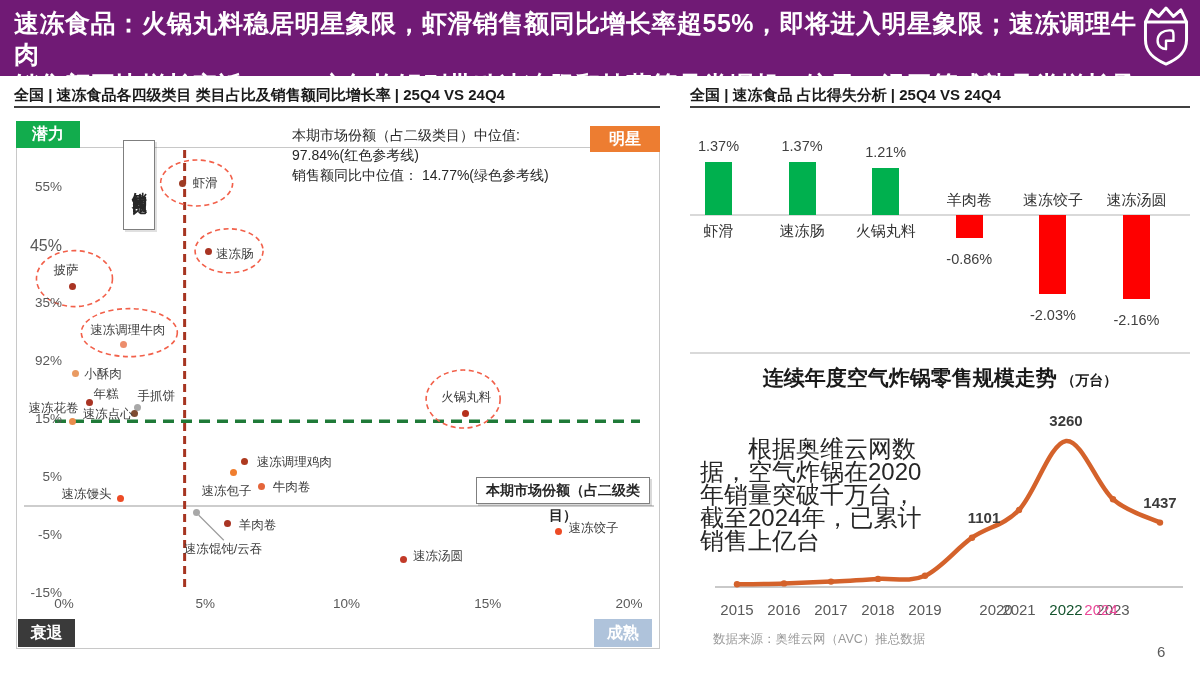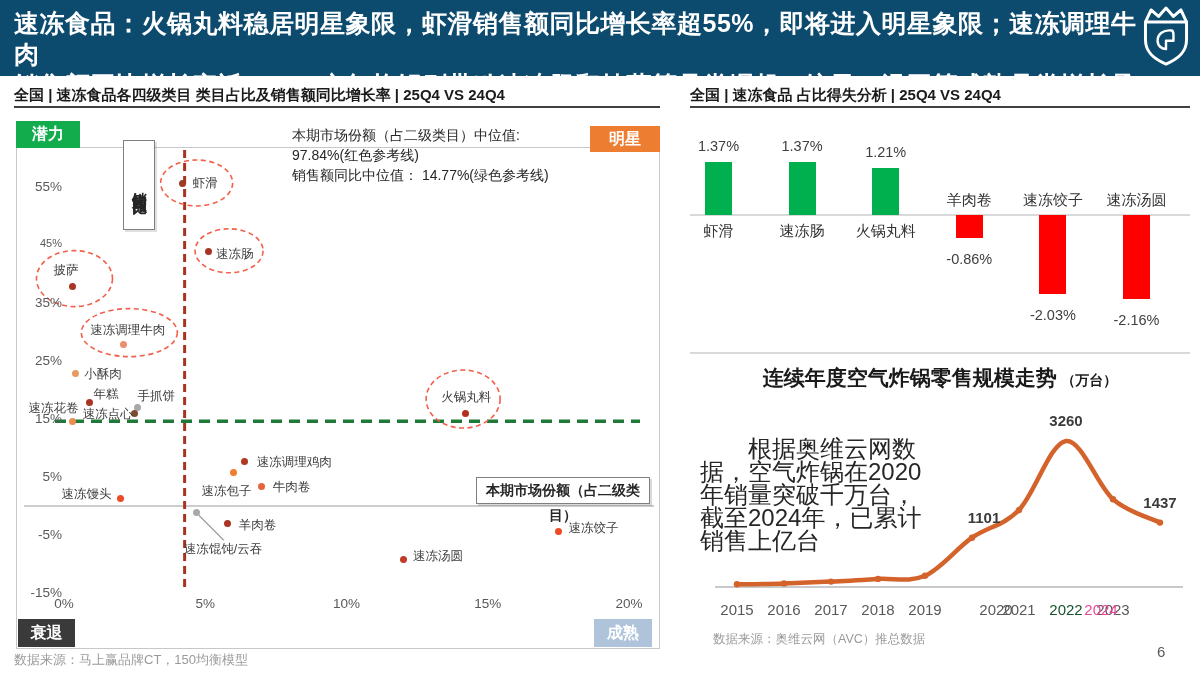--- a/index.html
+++ b/index.html
@@ -6,7 +6,7 @@
   .slide{position:relative;width:1200px;height:675px;background:#ffffff;overflow:hidden;
          font-family:"Liberation Sans","DejaVu Sans",sans-serif;}
   .abs{position:absolute;}
-  .banner{left:0;top:0;width:1200px;height:76px;background:#0c4a6e;}
+  .banner{left:0;top:0;width:1200px;height:76px;background:#701a75;}
   .headline{left:14px;top:8px;width:1140px;color:#fff;font-weight:bold;font-size:25px;line-height:31px;letter-spacing:0.5px;}
   .subtitle{font-size:15px;font-weight:bold;color:#1a1a1a;white-space:nowrap;}
   .rule{height:2px;background:#404040;}

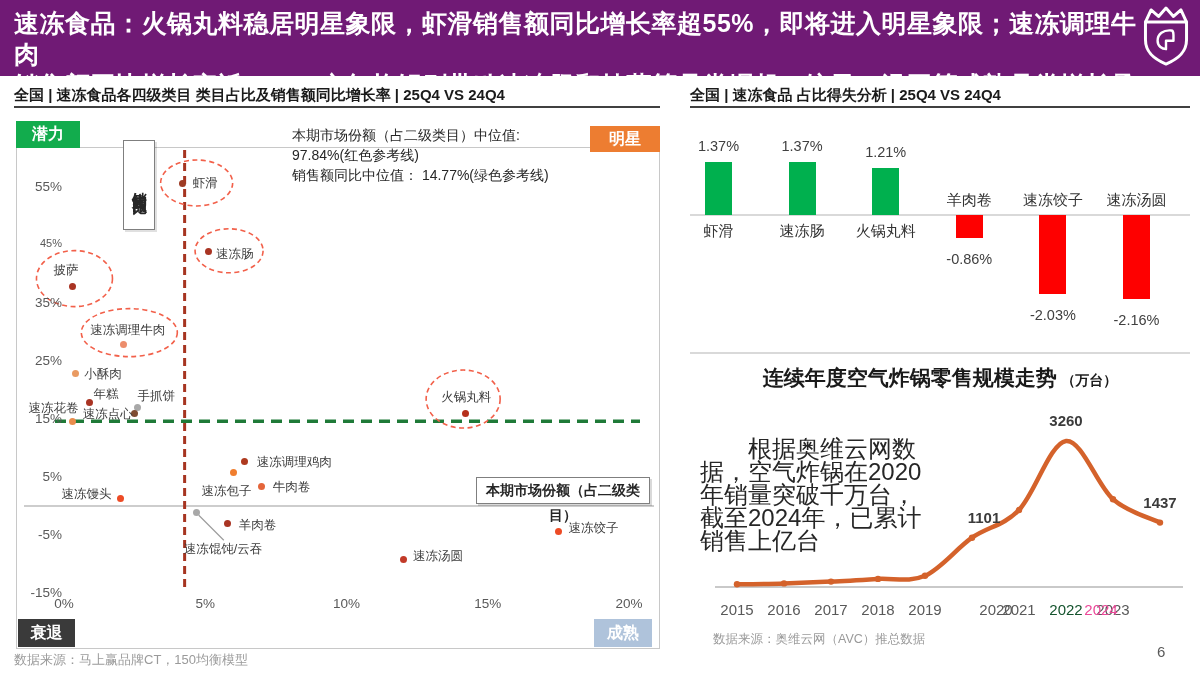--- a/index.html
+++ b/index.html
@@ -143,7 +143,7 @@
     <div style="position: absolute; left: 399.5px; top: 556.28px; width: 7px; height: 7px; border-radius: 50%; background: rgb(194, 58, 40);"></div>
     <div style="position: absolute; left: 413px; top: 547.78px; white-space: nowrap; font-size: 12.5px; color: rgb(61, 61, 61);">速冻汤圆</div>
     <div style="position: absolute; left: 18px; top: 179px; width: 44px; text-align: right; font-size: 13.5px; color: rgb(89, 89, 89);">55%</div>
-    <div style="position: absolute; left: 18px; top: 237px; width: 44px; text-align: right; font-size: 11px; color: rgb(89, 89, 89);">45%</div>
+    <div style="position: absolute; left: 18px; top: 237px; width: 44px; text-align: right; font-size: 16px; color: rgb(89, 89, 89);">45%</div>
     <div style="position: absolute; left: 18px; top: 295px; width: 44px; text-align: right; font-size: 13.5px; color: rgb(89, 89, 89);">35%</div>
     <div style="position: absolute; left: 18px; top: 353px; width: 44px; text-align: right; font-size: 13.5px; color: rgb(89, 89, 89);">25%</div>
     <div style="position: absolute; left: 18px; top: 411px; width: 44px; text-align: right; font-size: 13.5px; color: rgb(89, 89, 89);">15%</div>

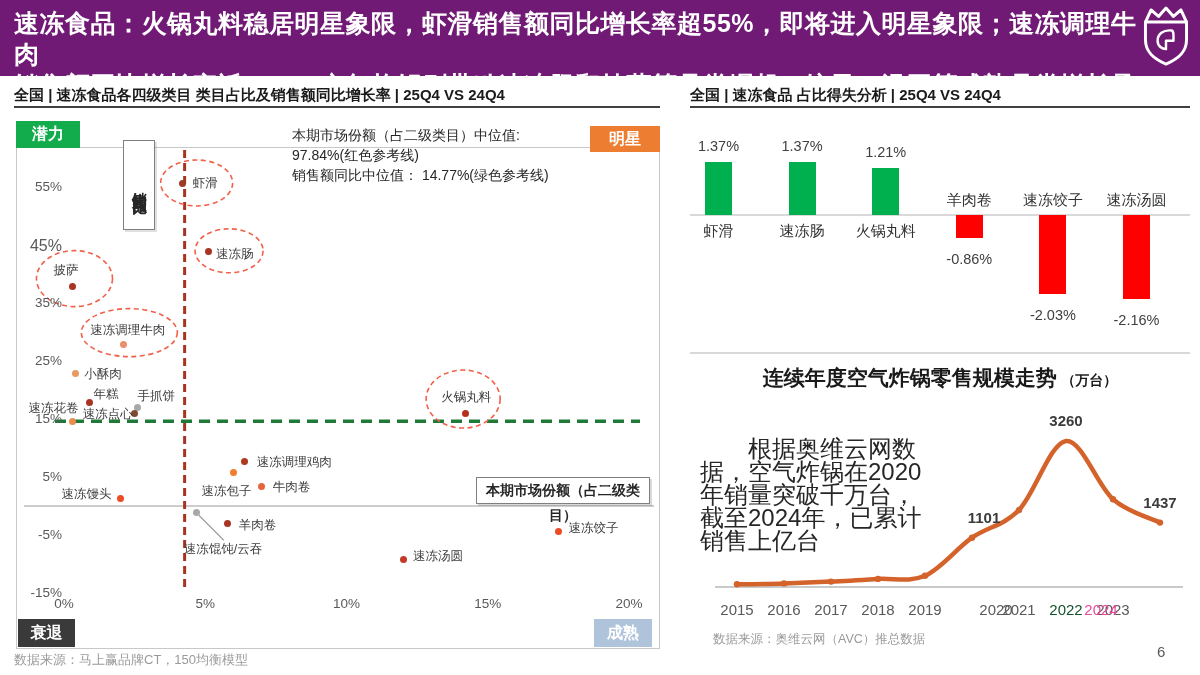--- a/index.html
+++ b/index.html
@@ -145,7 +145,7 @@
     <div style="position: absolute; left: 18px; top: 179px; width: 44px; text-align: right; font-size: 13.5px; color: rgb(89, 89, 89);">55%</div>
     <div style="position: absolute; left: 18px; top: 237px; width: 44px; text-align: right; font-size: 16px; color: rgb(89, 89, 89);">45%</div>
     <div style="position: absolute; left: 18px; top: 295px; width: 44px; text-align: right; font-size: 13.5px; color: rgb(89, 89, 89);">35%</div>
-    <div style="position: absolute; left: 18px; top: 353px; width: 44px; text-align: right; font-size: 13.5px; color: rgb(89, 89, 89);">25%</div>
+    <div style="position: absolute; left: 18px; top: 353px; width: 44px; text-align: right; font-size: 13.5px; color: rgb(89, 89, 89);">92%</div>
     <div style="position: absolute; left: 18px; top: 411px; width: 44px; text-align: right; font-size: 13.5px; color: rgb(89, 89, 89);">15%</div>
     <div style="position: absolute; left: 18px; top: 469px; width: 44px; text-align: right; font-size: 13.5px; color: rgb(89, 89, 89);">5%</div>
     <div style="position: absolute; left: 18px; top: 527px; width: 44px; text-align: right; font-size: 13.5px; color: rgb(89, 89, 89);">-5%</div>

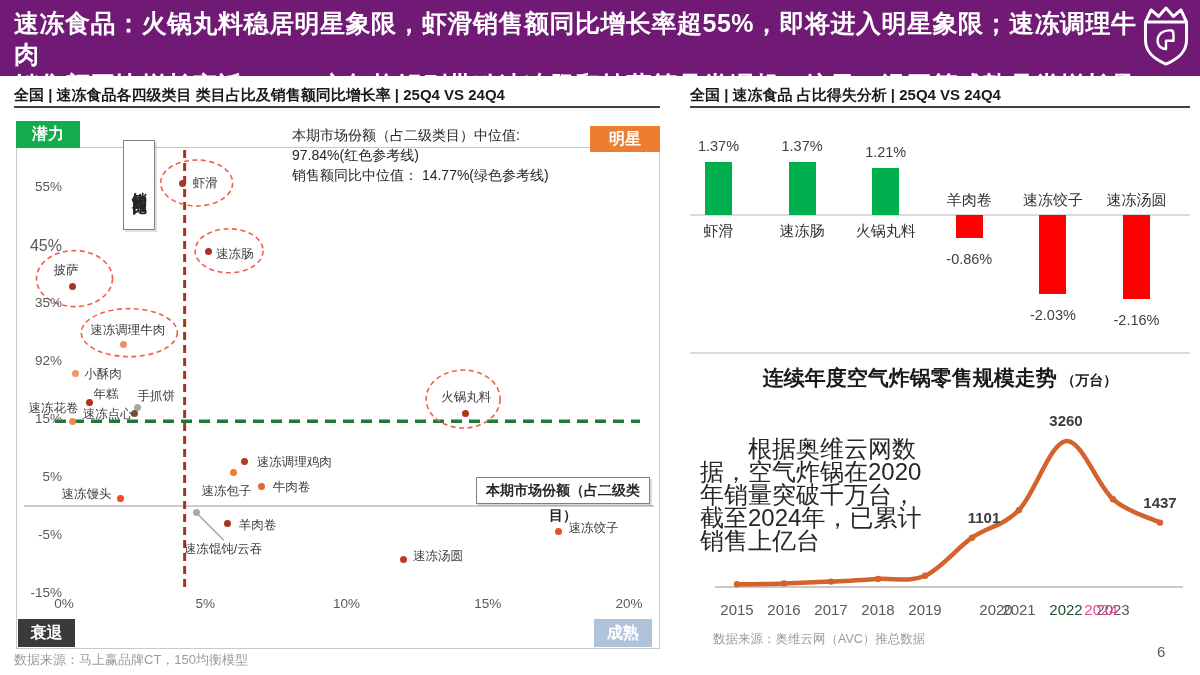--- a/index.html
+++ b/index.html
@@ -73,7 +73,6 @@
 
   <div class="abs xlab-box">本期市场份额（占二级类目）</div>
 
-  <div class="abs src" style="left:14px;top:651px;">数据来源：马上赢品牌CT，150均衡模型</div>
 
   <div class="abs subtitle" style="left:690px;top:86px;">全国 | 速冻食品 占比得失分析 | 25Q4 VS 24Q4</div>
   <div class="abs rule" style="left:690px;top:106px;width:500px;"></div>

